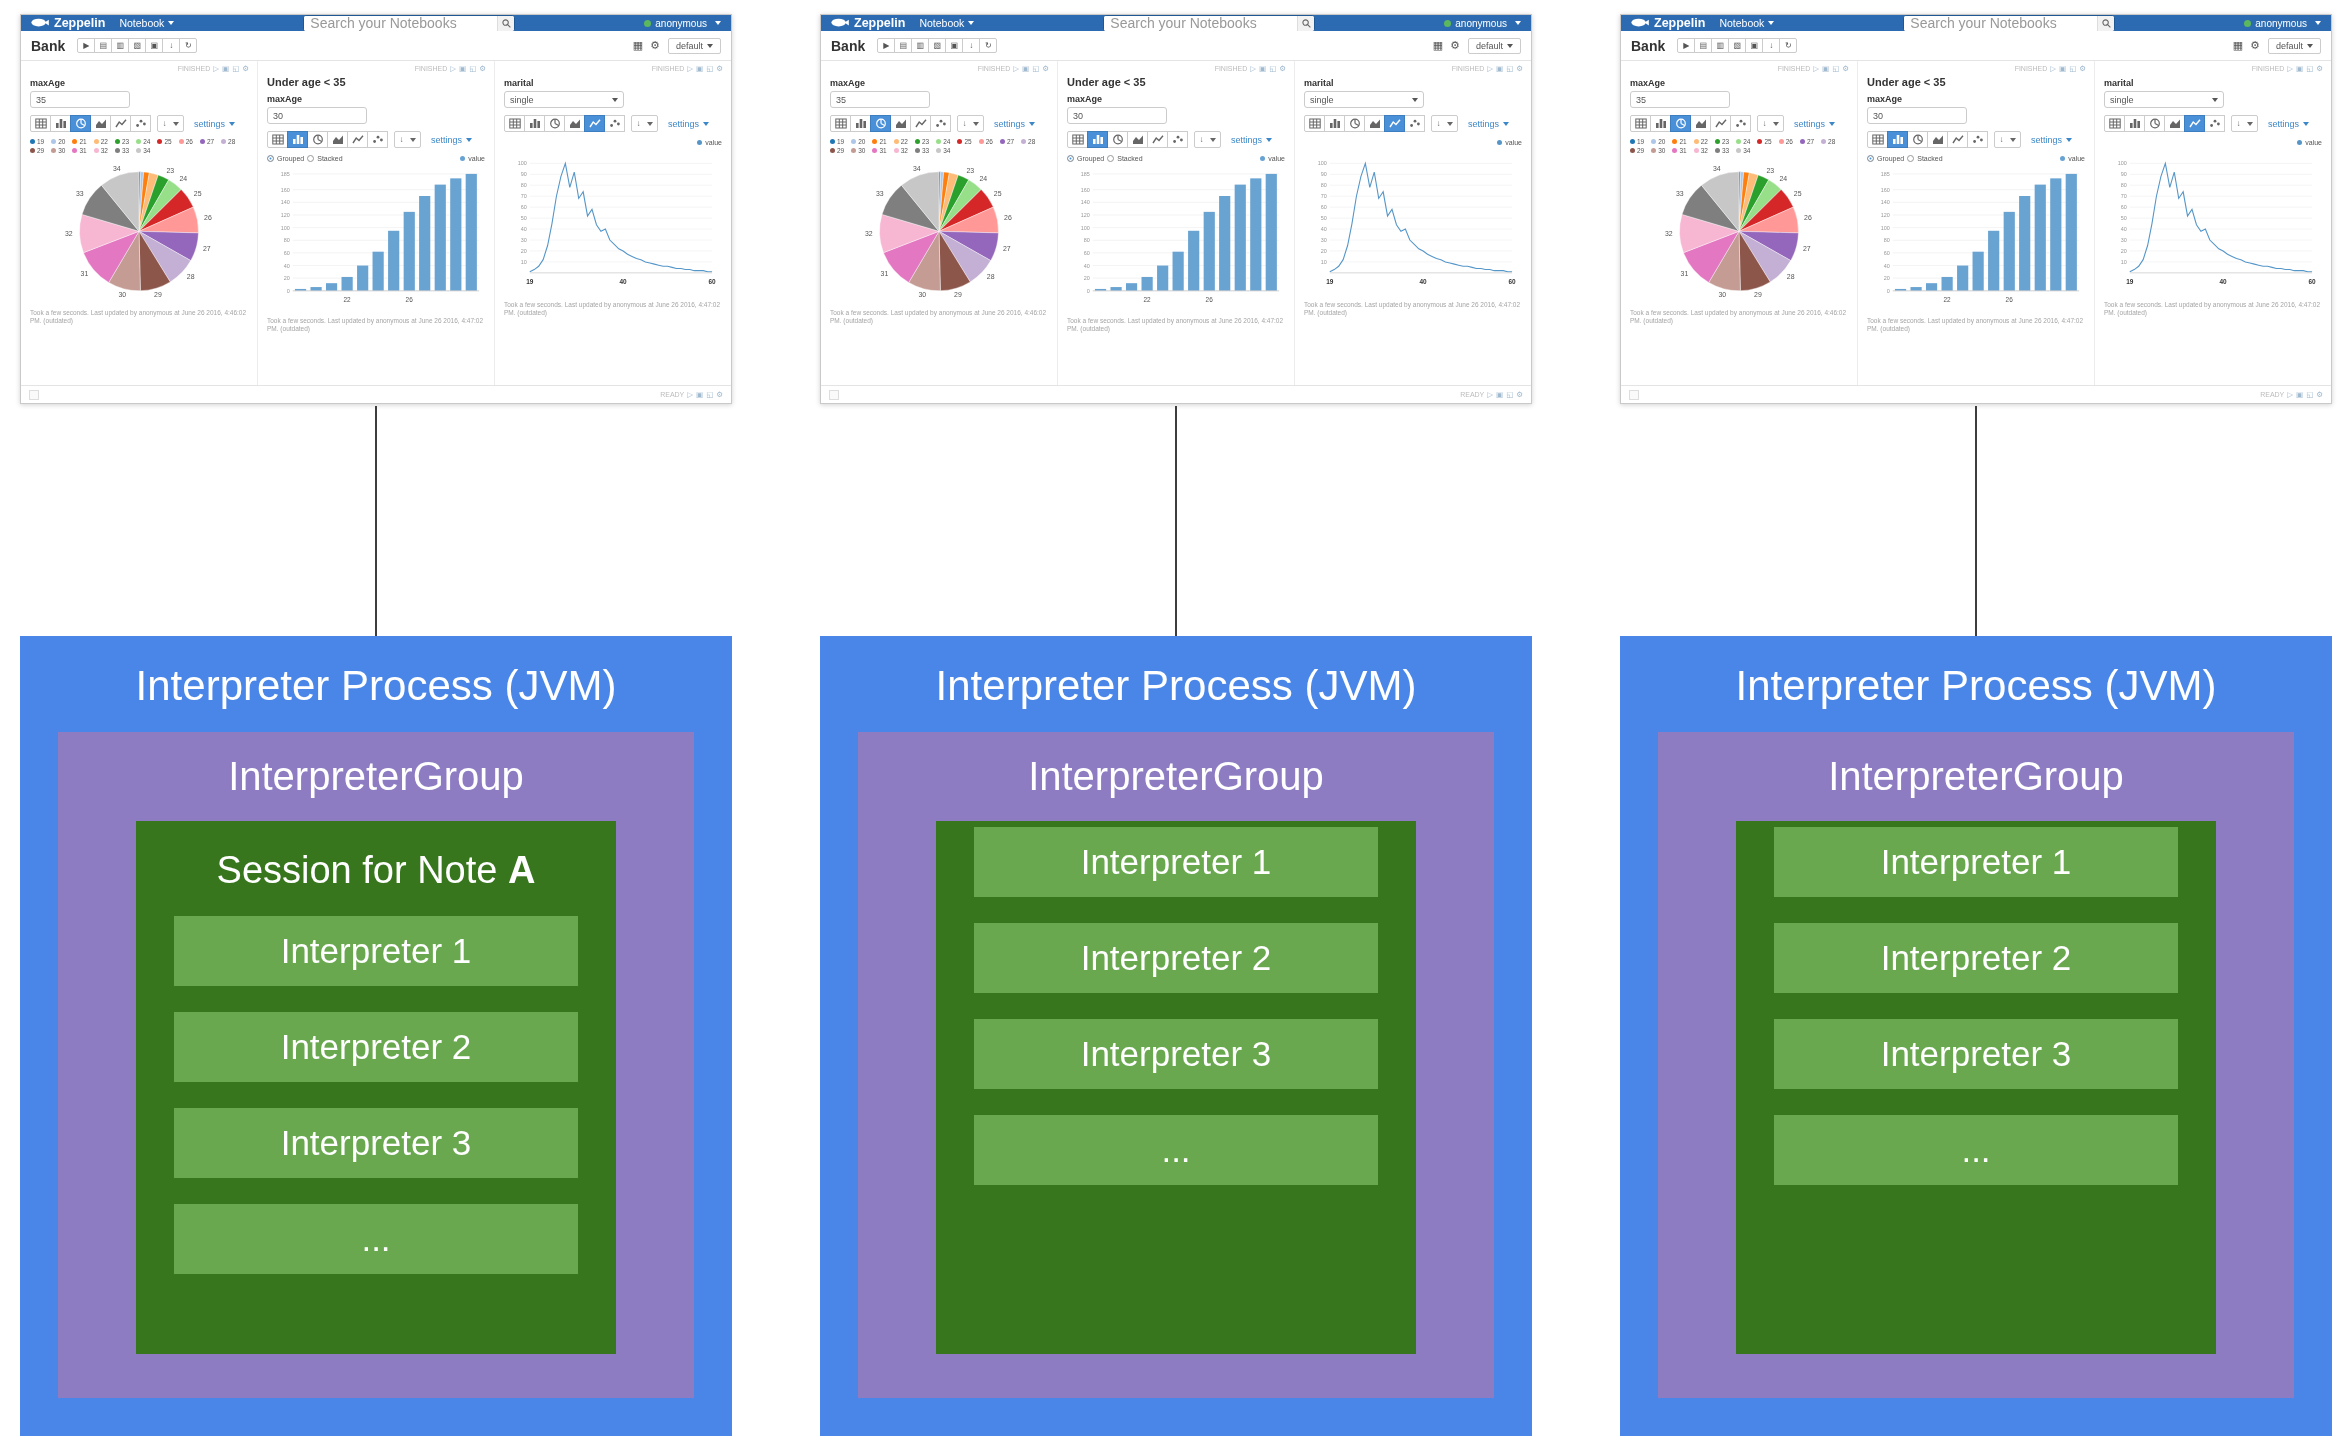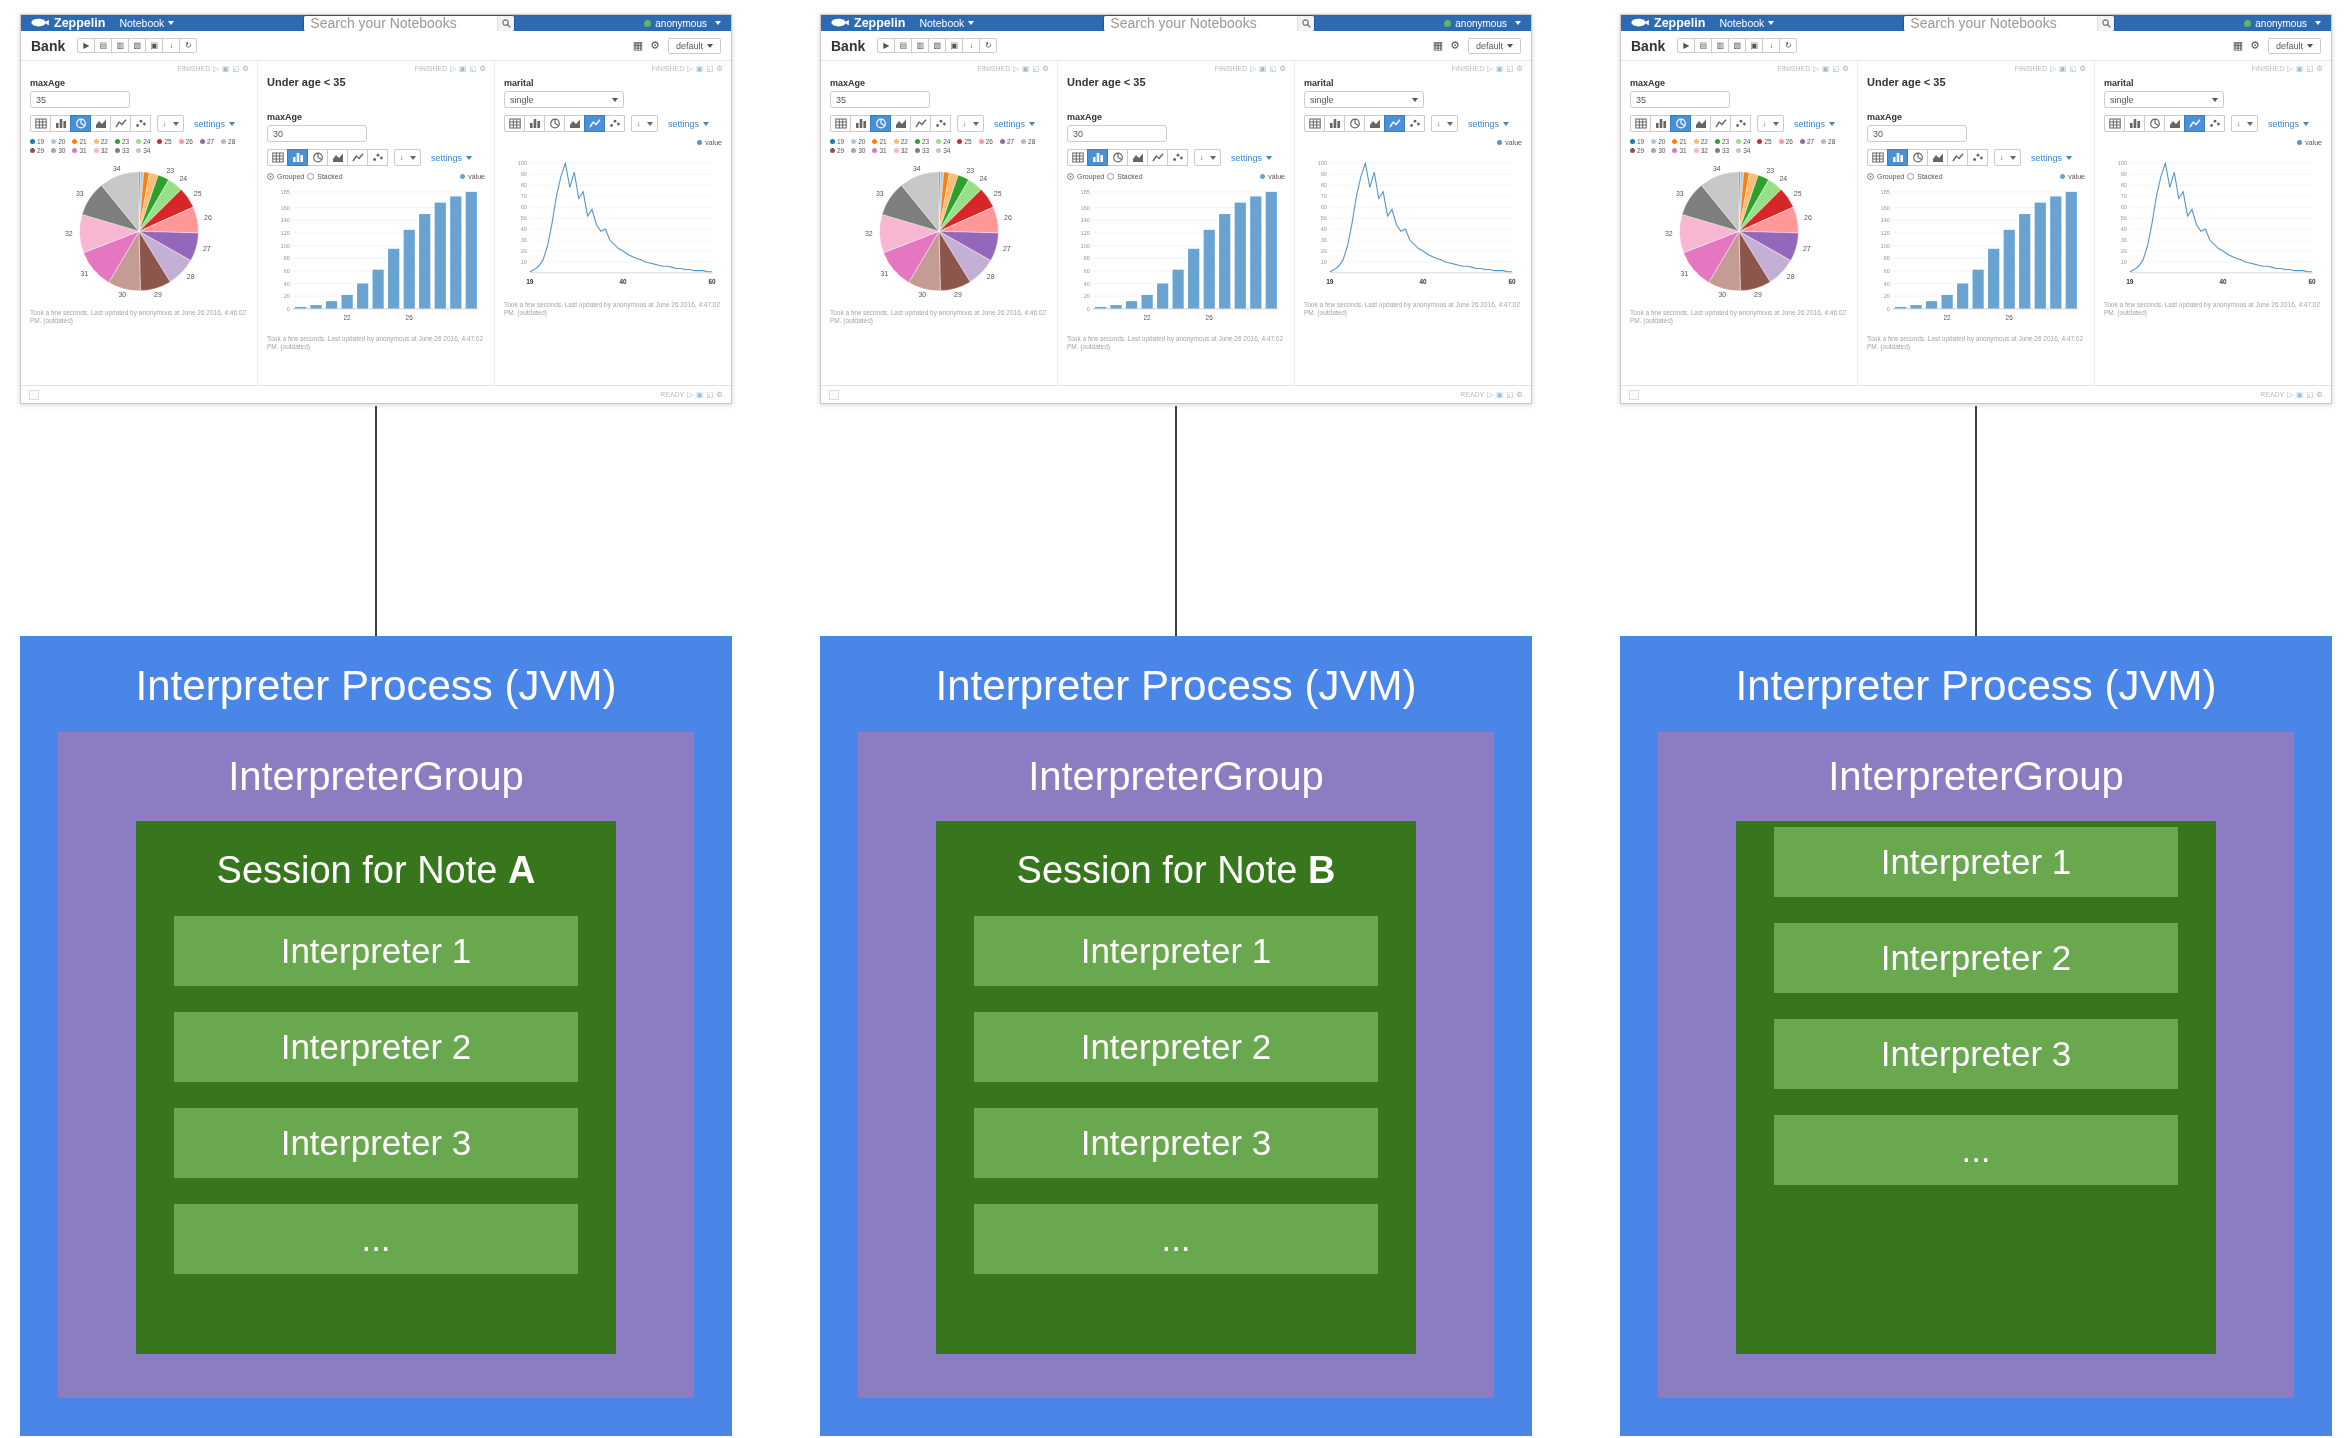--- a/index.html
+++ b/index.html
@@ -39,7 +39,7 @@
   .zpara:last-child{border-right:0;}
   .phead{position:absolute;top:4px;right:8px;display:flex;align-items:center;gap:3px;font-size:7px;color:#bbb;}
   .picon{color:#9fb9cf;font-size:7.5px;cursor:pointer;line-height:1;}
-  .ptitle{font-size:11px;font-weight:700;color:#333;margin-bottom:22px;}
+  .ptitle{font-size:11px;font-weight:700;color:#333;margin-bottom:4px;}
   .plabel{font-size:9px;font-weight:700;color:#333;margin:2px 0 3px;}
   .pinput{width:100px;height:17px;border:1px solid #ccc;border-radius:3px;font-size:9px;padding:0 5px;color:#555;flex:none;}
   .pselect{width:120px;height:17px;border:1px solid #ccc;border-radius:3px;font-size:9px;padding:0 5px;color:#555;display:flex;align-items:center;justify-content:space-between;cursor:pointer;background:#fff;flex:none;}

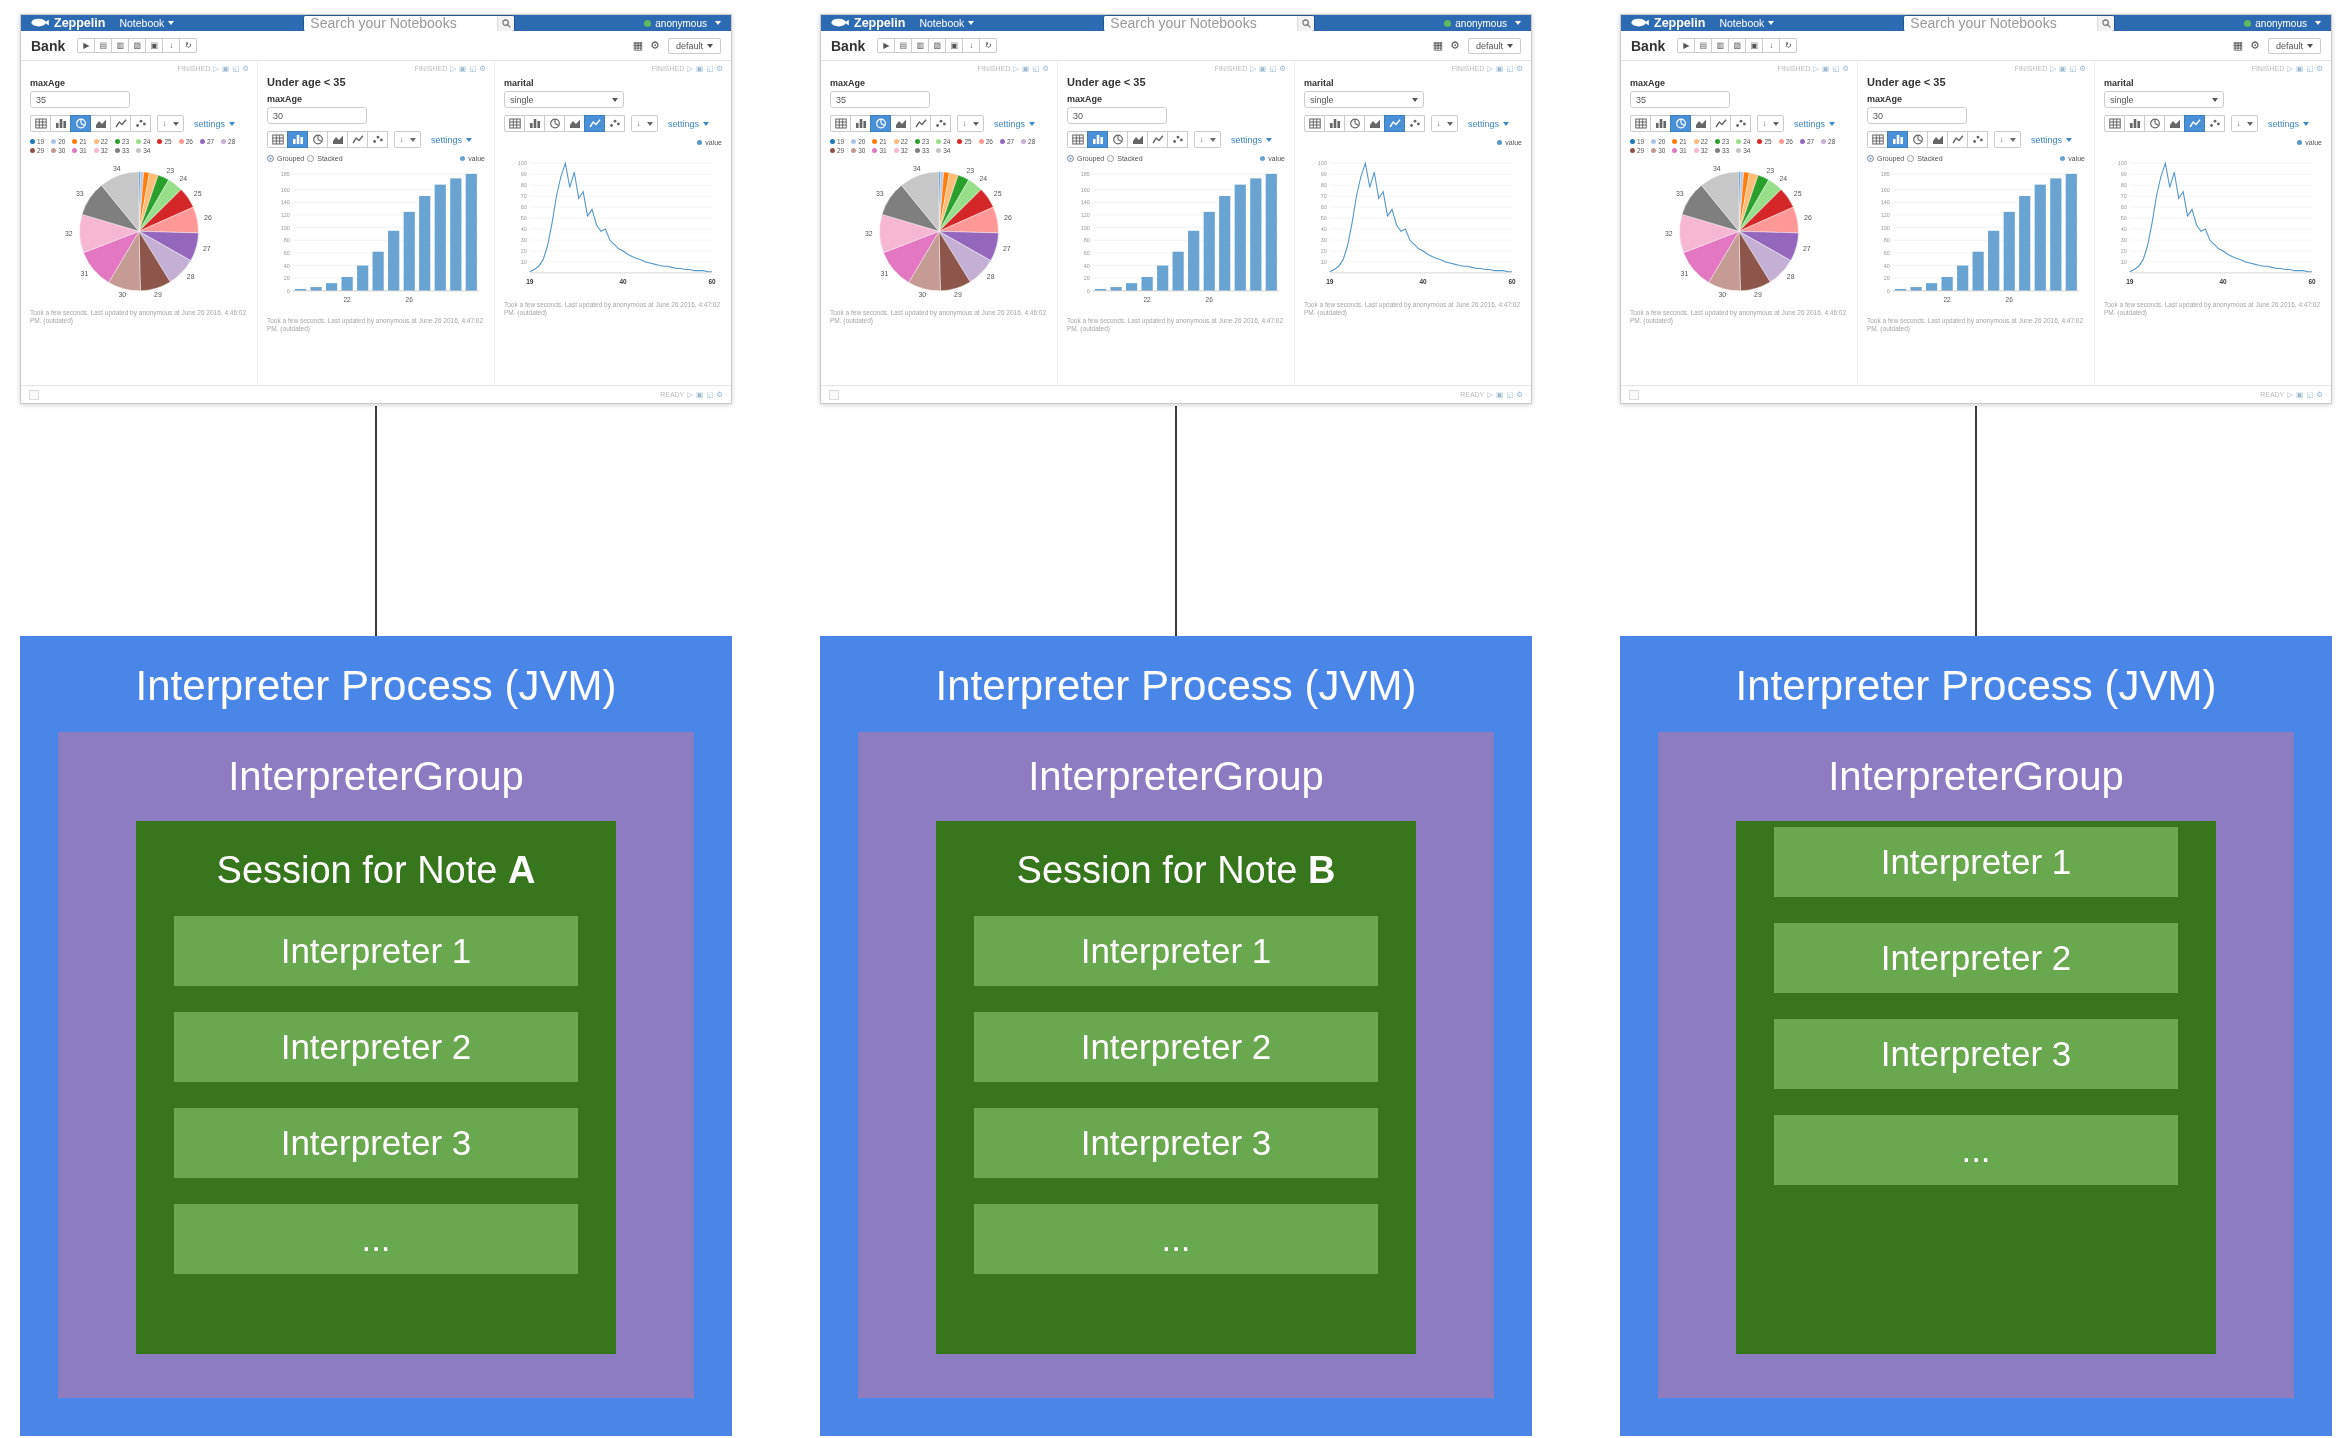--- a/index.html
+++ b/index.html
@@ -997,9 +997,6 @@
       <div class="group-box">
         <div class="group-title">InterpreterGroup</div>
         <div class="session-box">
-          <div class="session-title">
-            <span>Session for Note </span><b class="note-letter">B</b>
-          </div>
           <div class="interp-list">
             <div class="interp">Interpreter 1</div>
             <div class="interp">Interpreter 2</div>

